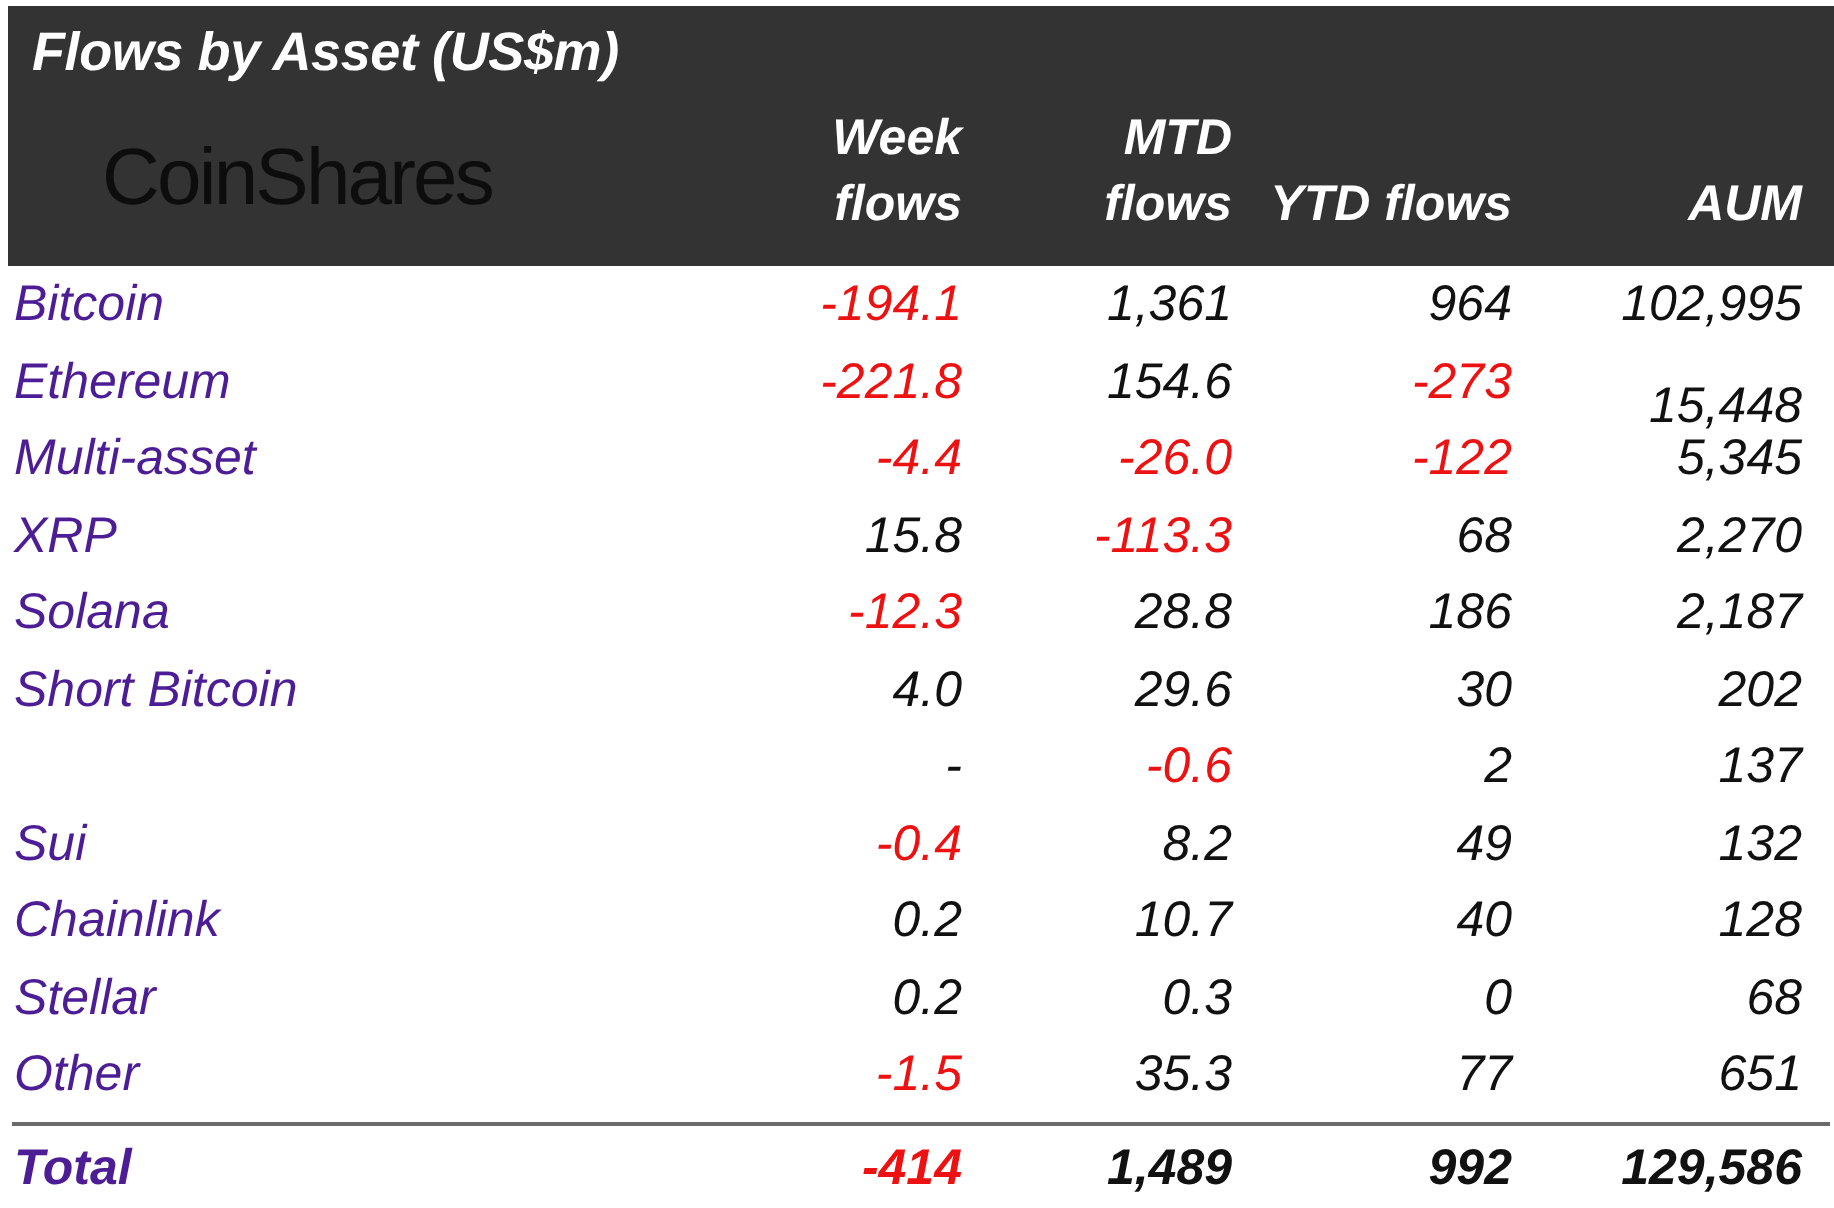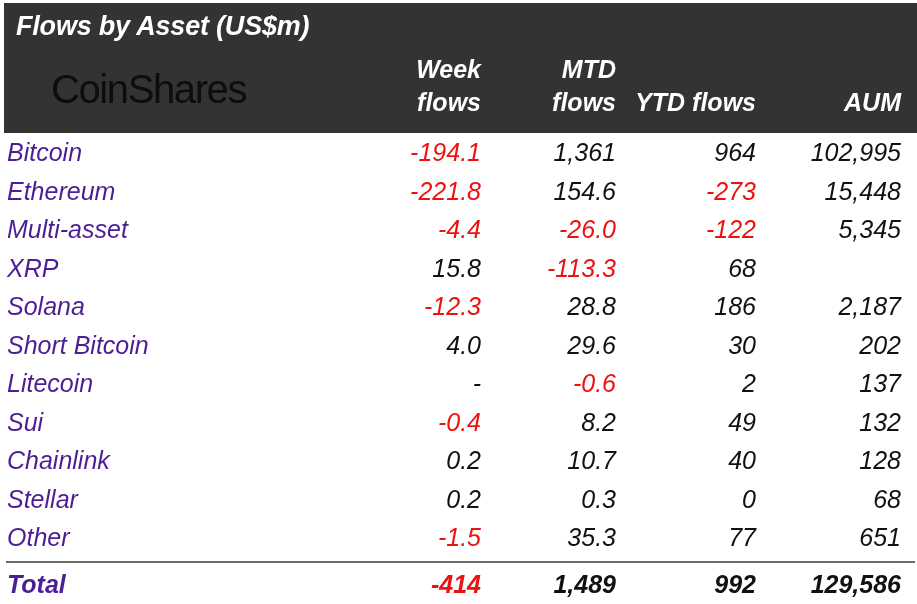--- a/index.html
+++ b/index.html
@@ -158,7 +158,7 @@
           <div class="rval neg" style="right: 436px;">-221.8</div>
           <div class="rval" style="right: 301px; text-align: right;">154.6</div>
           <div class="rval neg" style="right: 161px;">-273</div>
-          <div class="rval" style="right: 16px;">15,448</div>
+          <div class="rval" style="right: 16px; margin-top: 12px;">15,448</div>
         </div>
         <div class="row" style="top: 77px;">
           <div class="rlabel">Multi-asset</div>

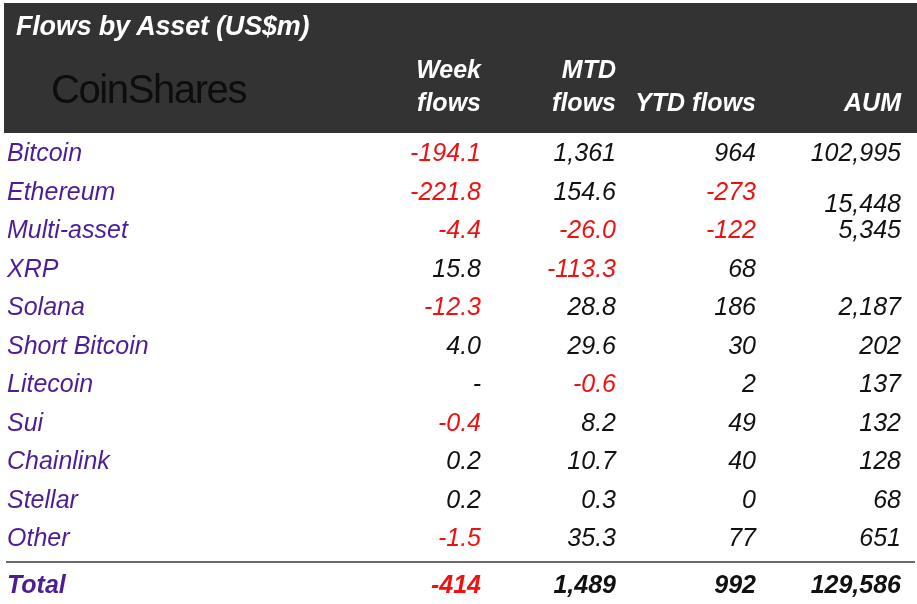--- a/index.html
+++ b/index.html
@@ -172,6 +172,7 @@
           <div class="rval" style="right: 436px;">15.8</div>
           <div class="rval neg" style="right: 301px;">-113.3</div>
           <div class="rval" style="right: 161px;">68</div>
+          <div class="rval" style="right: 16px;">2,270</div>
         </div>
         <div class="row" style="top: 154px;">
           <div class="rlabel">Solana</div>

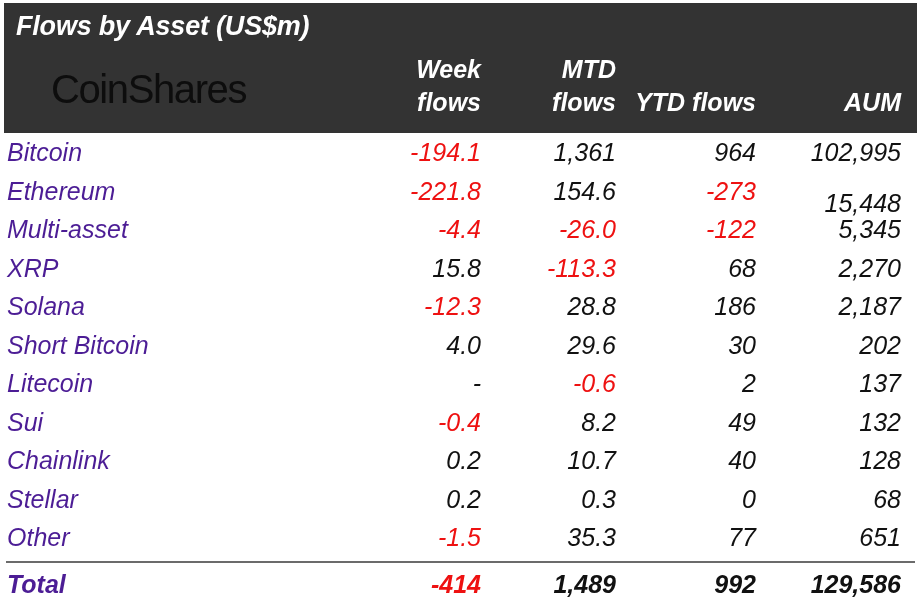--- a/index.html
+++ b/index.html
@@ -189,7 +189,6 @@
           <div class="rval" style="right: 16px;">202</div>
         </div>
         <div class="row" style="top: 231px;">
-          <div class="rlabel">Litecoin</div>
           <div class="rval" style="right: 436px;">-</div>
           <div class="rval neg" style="right: 301px;">-0.6</div>
           <div class="rval" style="right: 161px;">2</div>

